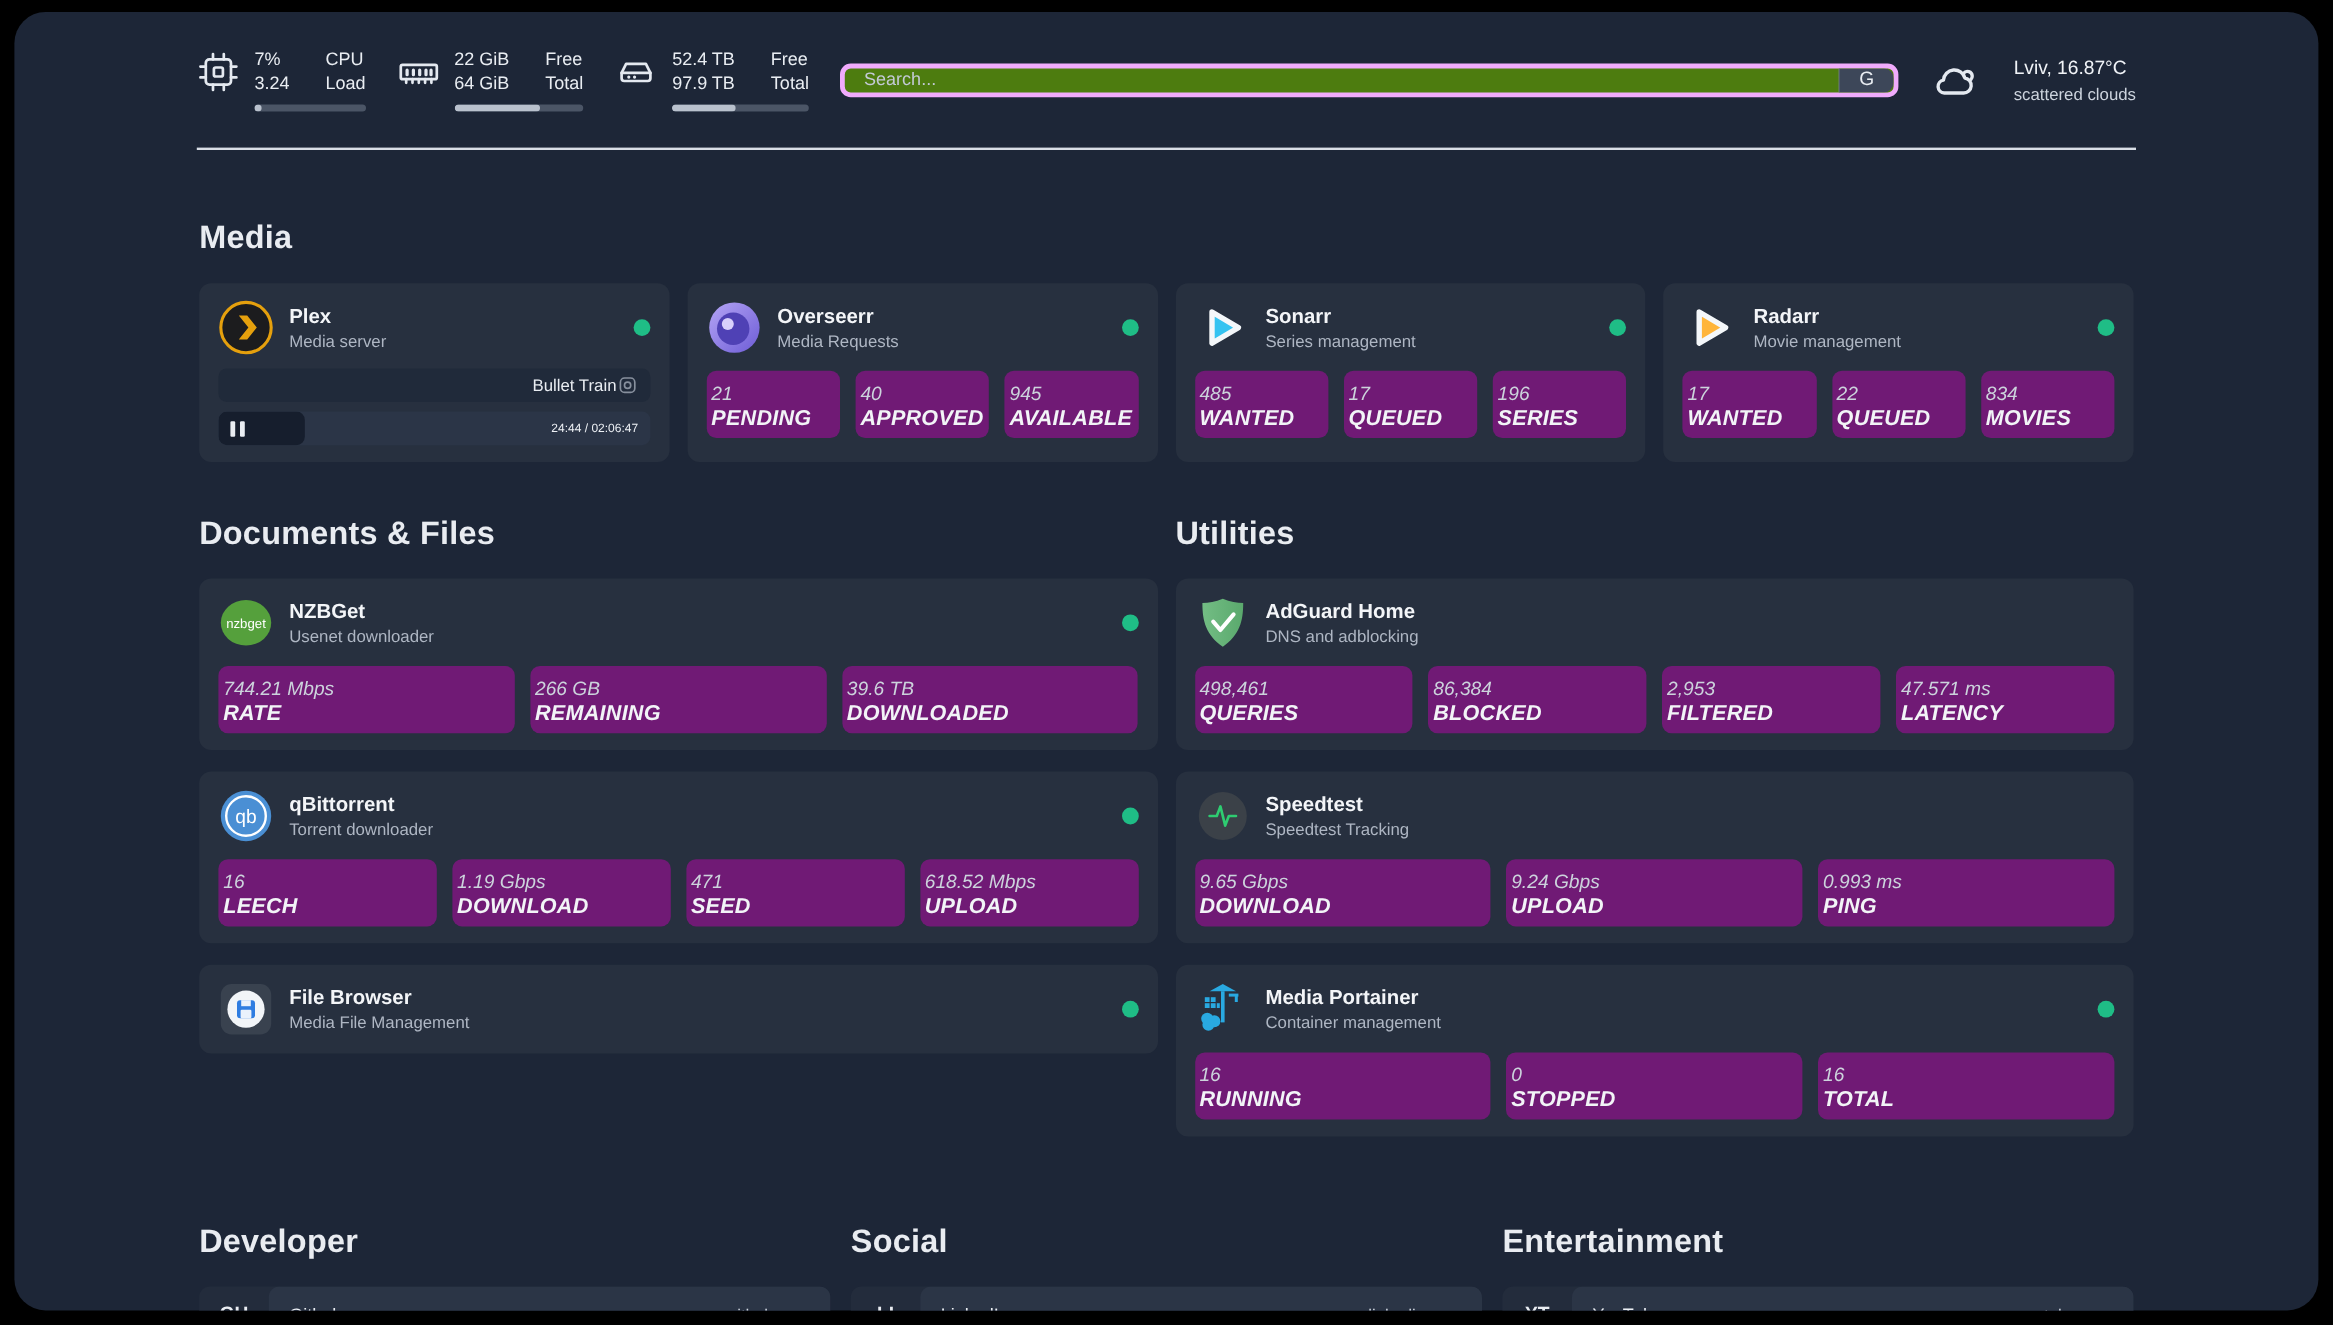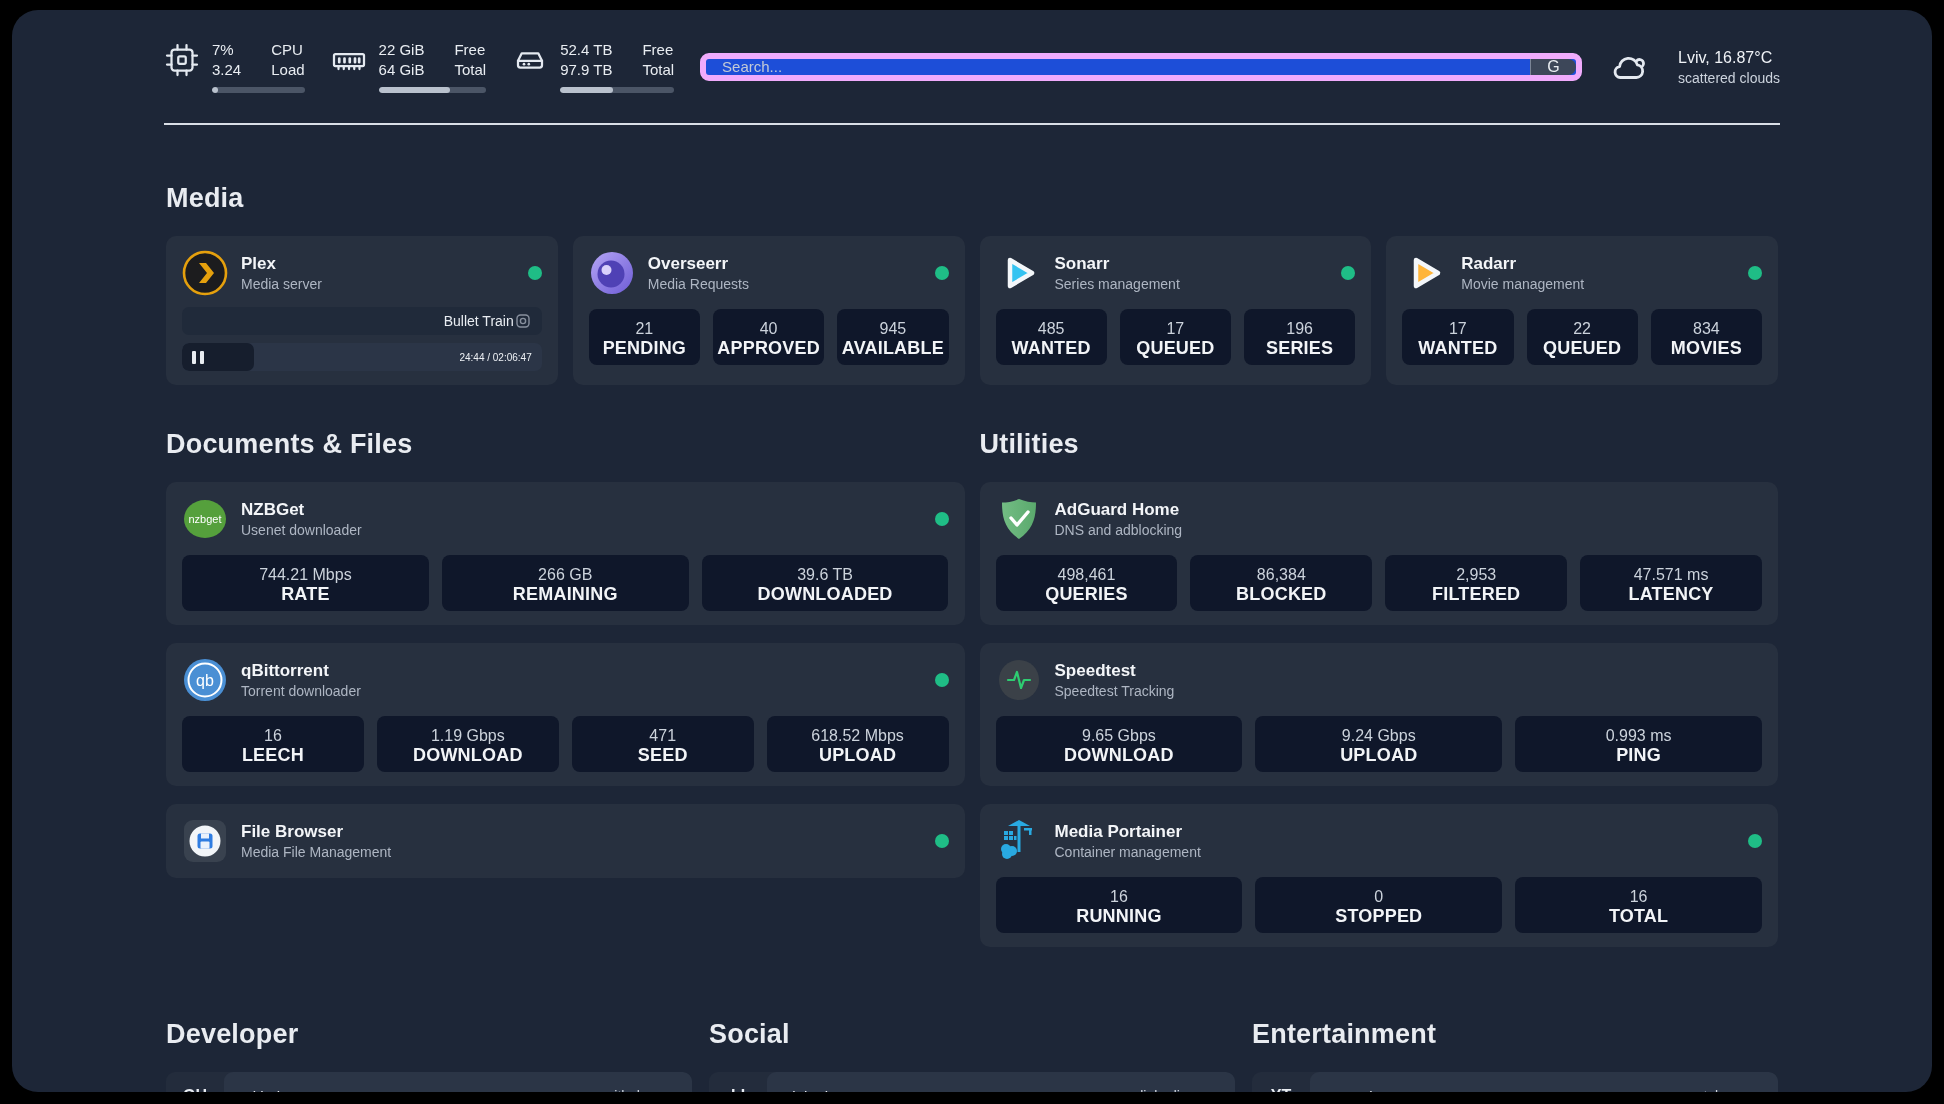--- a/index.html
+++ b/index.html
@@ -18,7 +18,7 @@
   .sysstat .c2 { text-align:left; }
   .sysbar { margin-top:7px; height:6px; border-radius:3px; background:#4b5566; overflow:hidden; }
   .sysbar > div { height:100%; background:#b9c1cd; border-radius:3px; }
-  .searchwrap { flex:1; display:flex; align-items:stretch; height:28px; border:6px solid #f0abfc; border-radius:9px; background:#1d4ed8; overflow:hidden; }
+  .searchwrap { flex:1; display:flex; align-items:stretch; height:28px; border:4px solid #f0abfc; border-radius:9px; background:#4d7c0f; overflow:hidden; }
   .searchwrap input { flex:1; background:transparent; border:none; outline:none; color:#dfe4ec; font-size:15px; padding:0 16px; font-family:"Liberation Sans", sans-serif; }
   .searchwrap input::placeholder { color:#c3cad6; }
   .g-btn { width:46px; display:flex; align-items:center; justify-content:center; background:#3d4759; border-left:1px solid #7b8596; border-radius:0 8px 8px 0; font-size:16px; color:#e9edf2; cursor:pointer; }

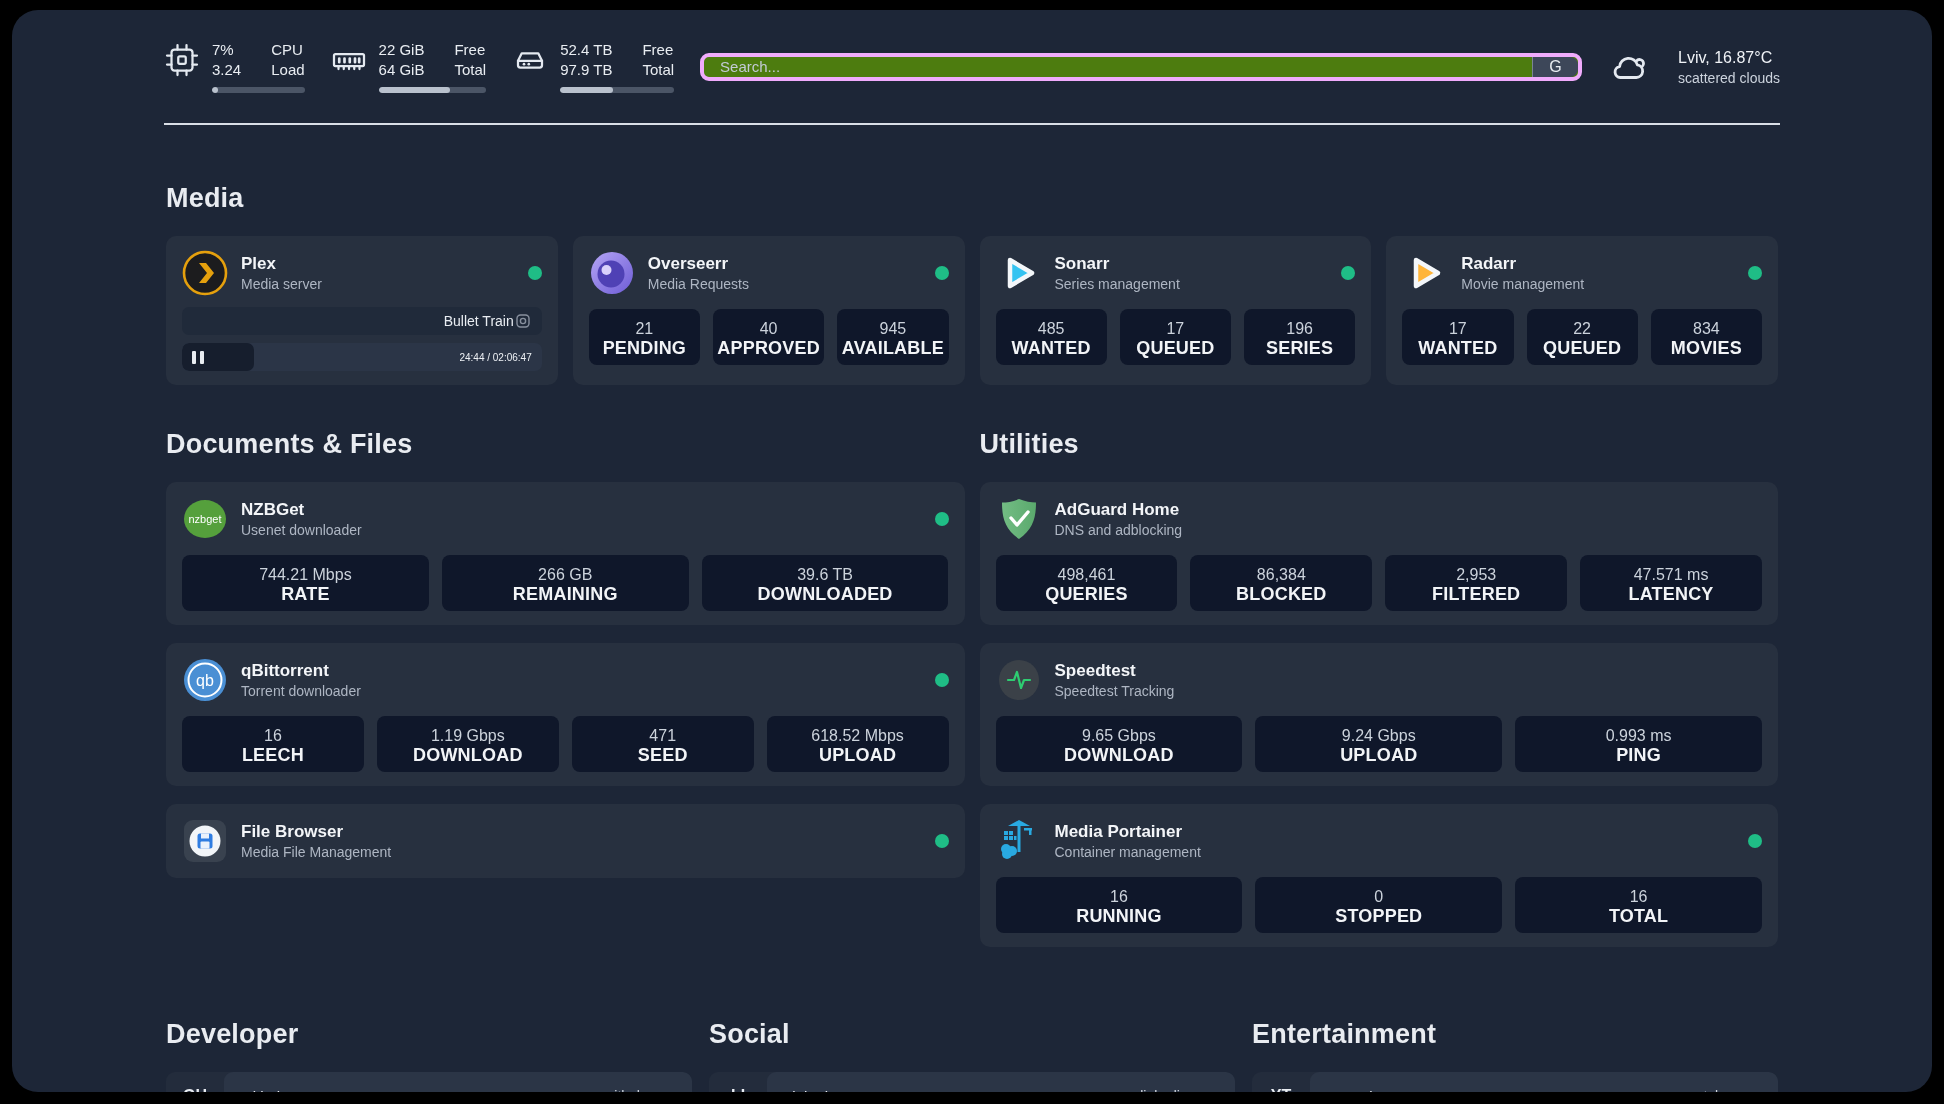--- a/index.html
+++ b/index.html
@@ -43,7 +43,7 @@
   .stat-row { display:grid; gap:13px; margin-top:13px; }
   .cols3 { grid-template-columns:repeat(3,1fr); }
   .cols4 { grid-template-columns:repeat(4,1fr); }
-  .stat-box { background:#0f172a; border-radius:8px; padding:9px 4px 8px; text-align:center; }
+  .stat-box { background:#701a75; border-radius:8px; padding:9px 4px 8px; text-align:left;font-style:italic; }
   .stat-val { font-size:16px; color:#ccd3dc; line-height:21px; }
   .stat-lbl { font-size:18px; font-weight:700; color:#f2f4f7; line-height:18px; letter-spacing:.2px; }
   

